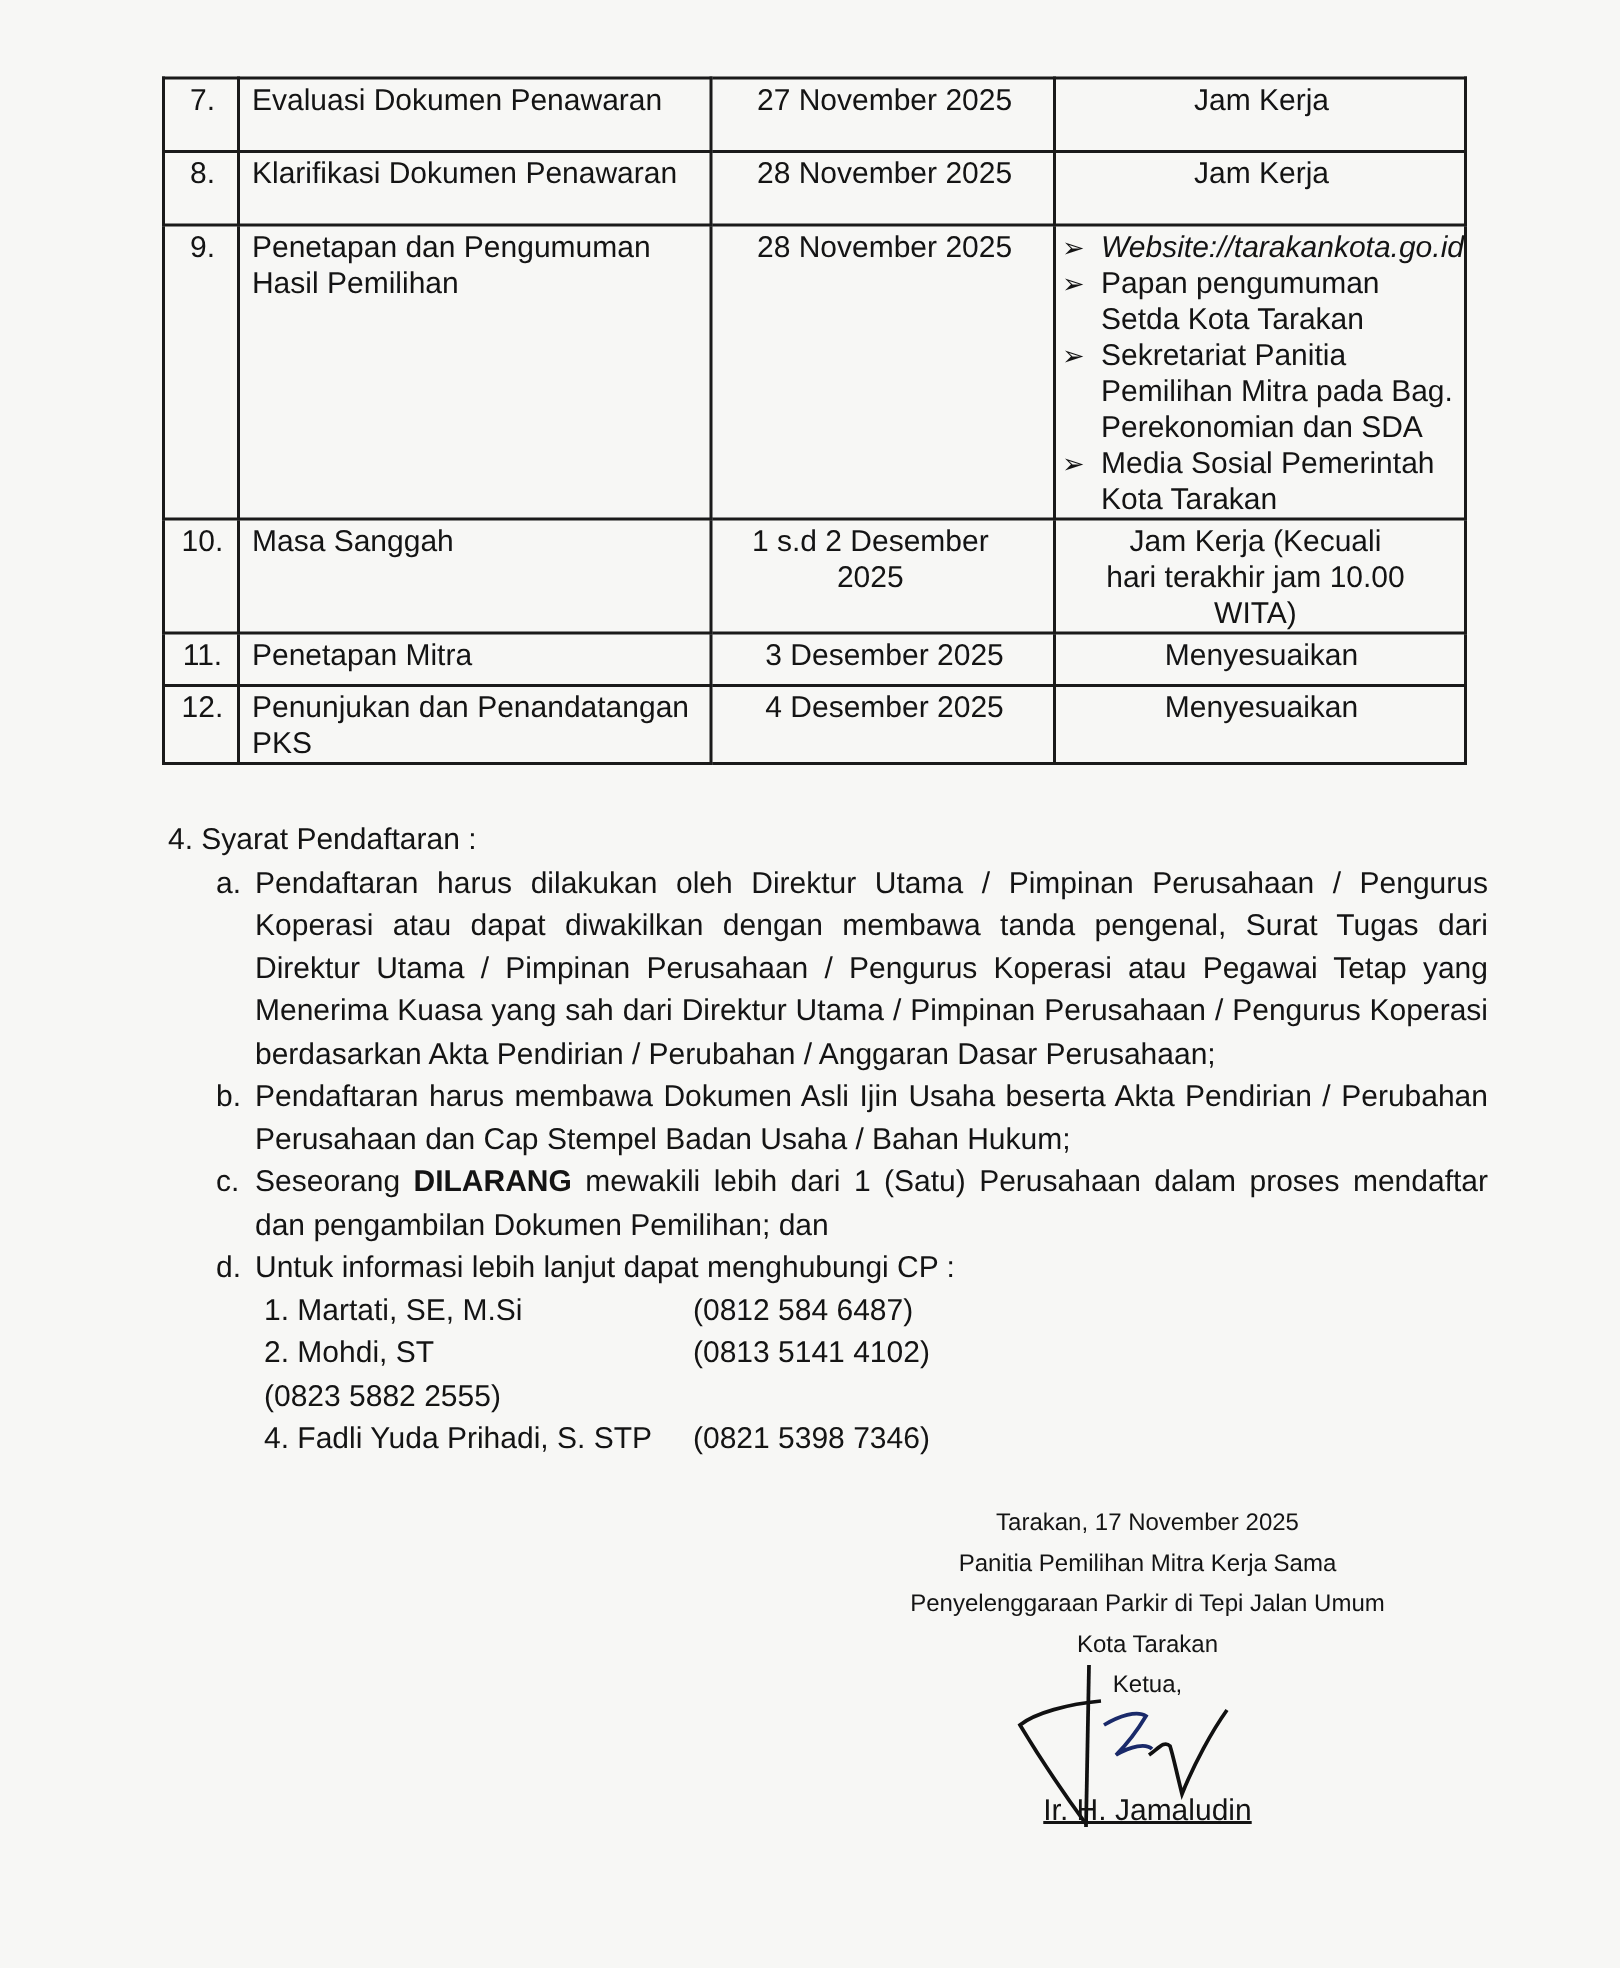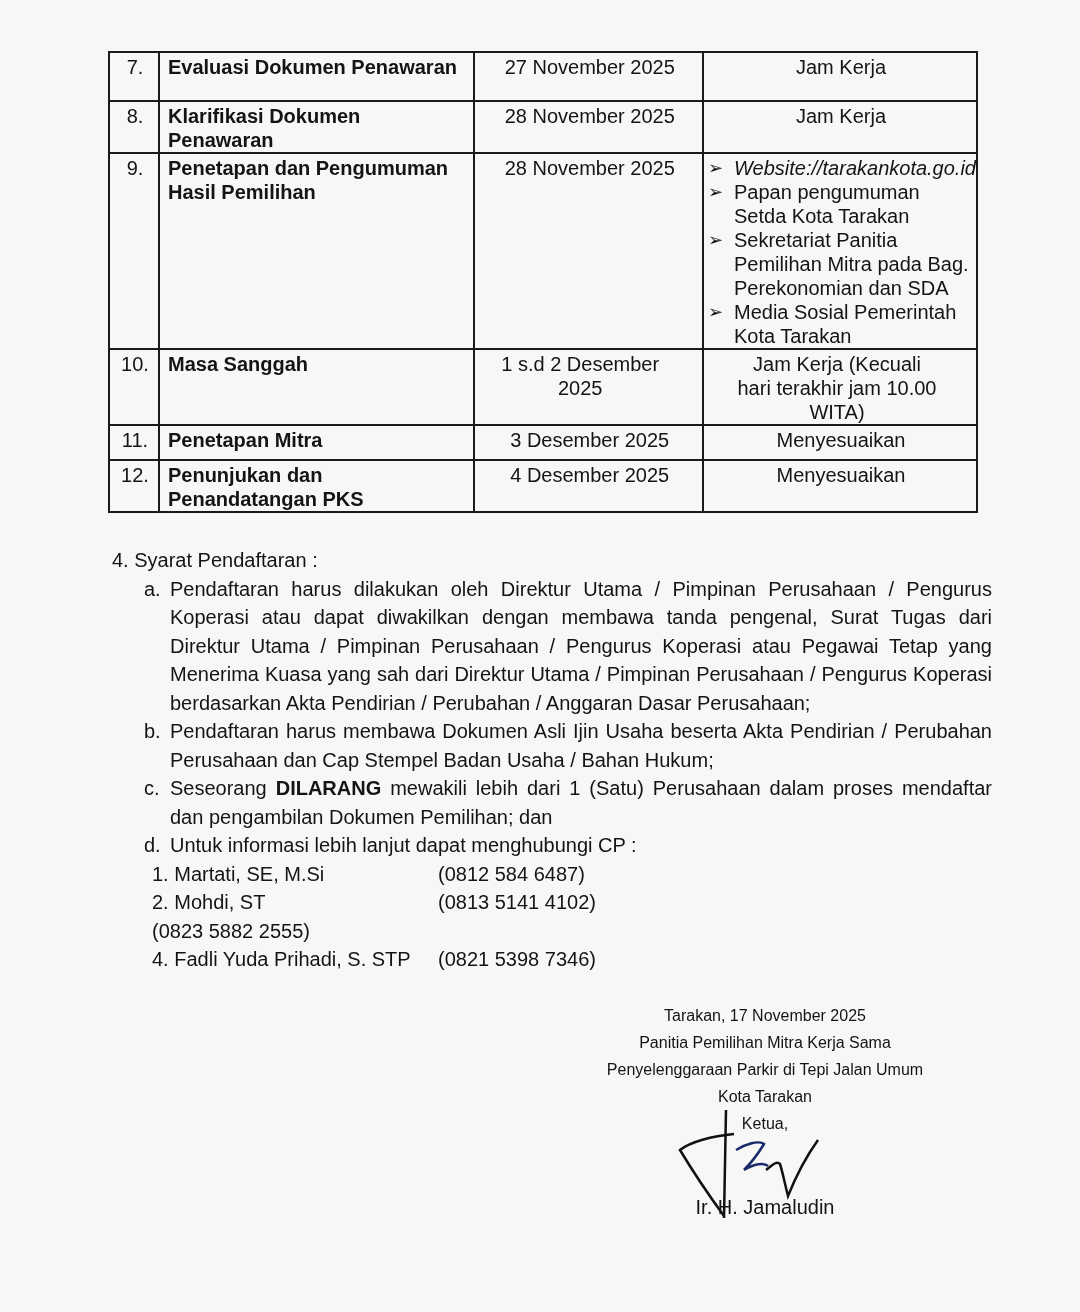--- a/index.html
+++ b/index.html
@@ -13,7 +13,7 @@
   table.sched { border-collapse: collapse; width: 870px; font-size: 20px; line-height: 24px; }
   table.sched td { border: 2px solid #1a1a1a; vertical-align: top; padding: 2px 6px 0 8px; }
   td.no { width: 34px; text-align: center; padding-left: 4px; padding-right: 4px; }
-  td.kegiatan { width: 300px; font-weight: bold; }
+  td.kegiatan { width: 300px; }
   td.tanggal { width: 206px; text-align: center; border-radius: 13px; }
   td.tempat { text-align: center; border-radius: 24px; }
   td.tempat.list { text-align: left; padding-left: 4px; padding-right: 0; }

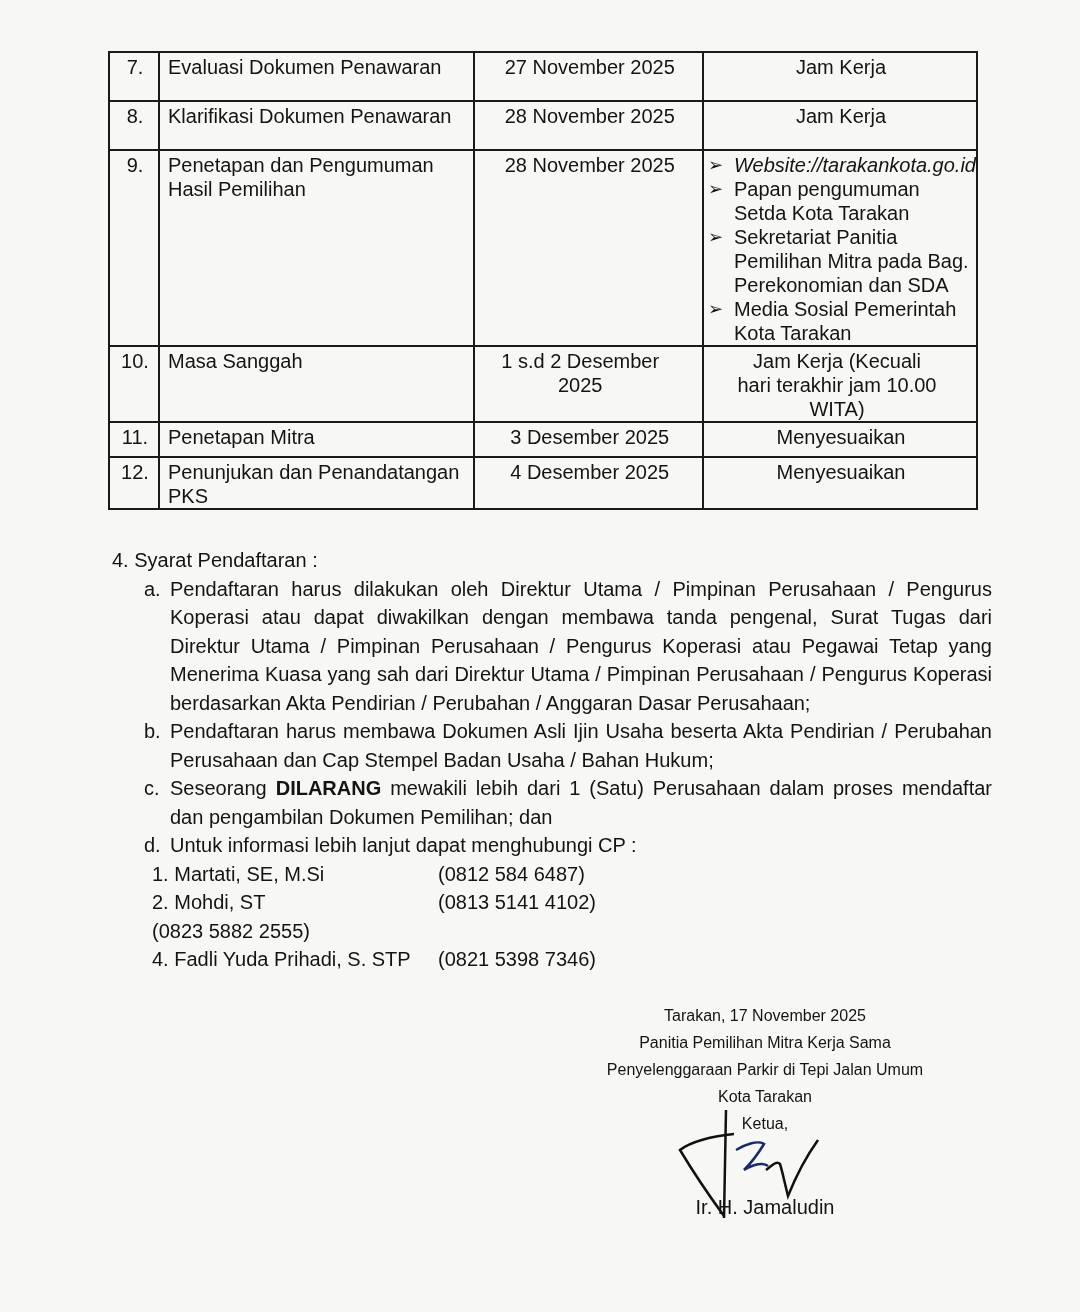--- a/index.html
+++ b/index.html
@@ -24,7 +24,7 @@
   .section { position: absolute; left: 112px; top: 546px; width: 880px; font-size: 20px; line-height: 28.5px; }
   .sub { position: relative; padding-left: 58px; text-align: justify; }
   .sub .lbl { position: absolute; left: 32px; top: 0; }
-  .contacts { margin-left: 40px; margin-top: 0; }
+  .contacts { margin-left: 64px; margin-top: 0; }
   .contact { display: flex; }
   .contact .cname { width: 286px; }
   b { font-weight: bold; }

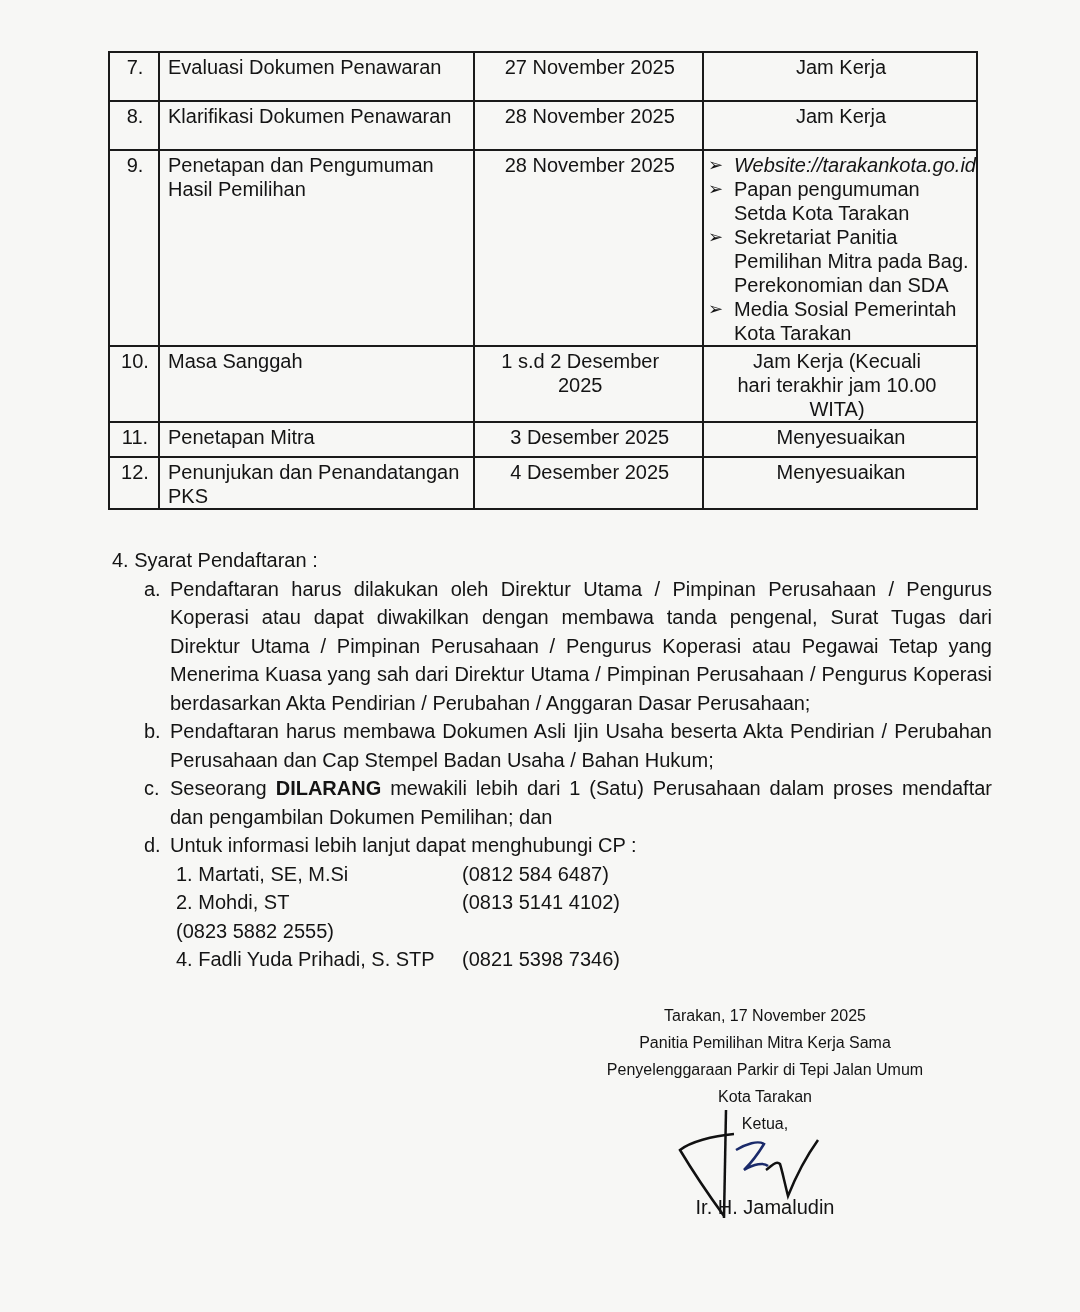--- a/index.html
+++ b/index.html
@@ -30,7 +30,7 @@
   b { font-weight: bold; }
   .sign { position: absolute; left: 530px; top: 1002px; width: 470px; text-align: center; font-size: 16px; line-height: 27px; }
   .signature { position: absolute; left: 672px; top: 1110px; width: 160px; height: 110px; }
-  .signer { position: absolute; left: 530px; top: 1196px; width: 470px; text-align: center; font-size: 20px; }
+  .signer { position: absolute; left: 530px; top: 1196px; width: 470px; text-align: center; font-size: 20px; text-decoration: underline; }
 </style>
 </head>
 <body>

